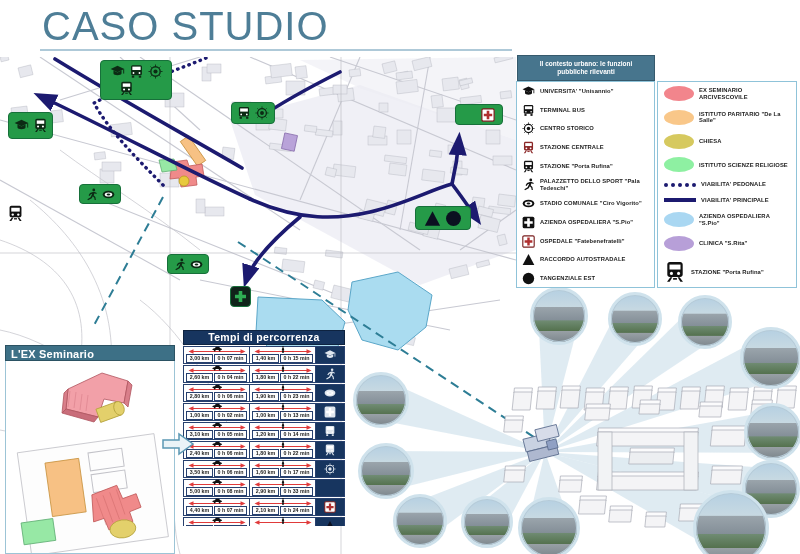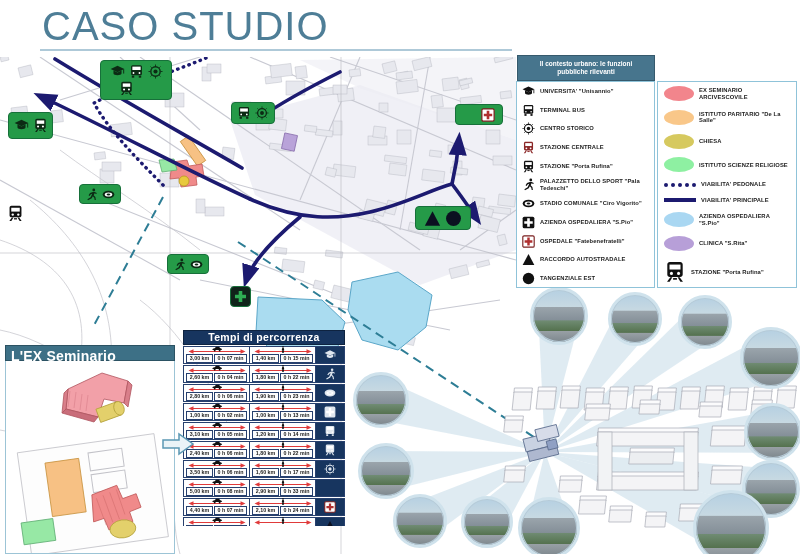--- a/index.html
+++ b/index.html
@@ -58,7 +58,7 @@
 
   
   #sem-panel{left:5px;top:345px;width:170px;height:209px;}
-  #sem-header{height:16px;background:#3d7086;border:1px solid #2b5263;color:#fff;font-size:14px;
+  #sem-header{height:16px;background:#3d7086;border:1px solid #2b5263;color:#fff;font-size:11px;
     font-weight:bold;padding:2px 5px;letter-spacing:.2px;}
   #sem-body{height:193px;background:#fff;border:1px solid #9cc4d6;border-top:none;}
 

